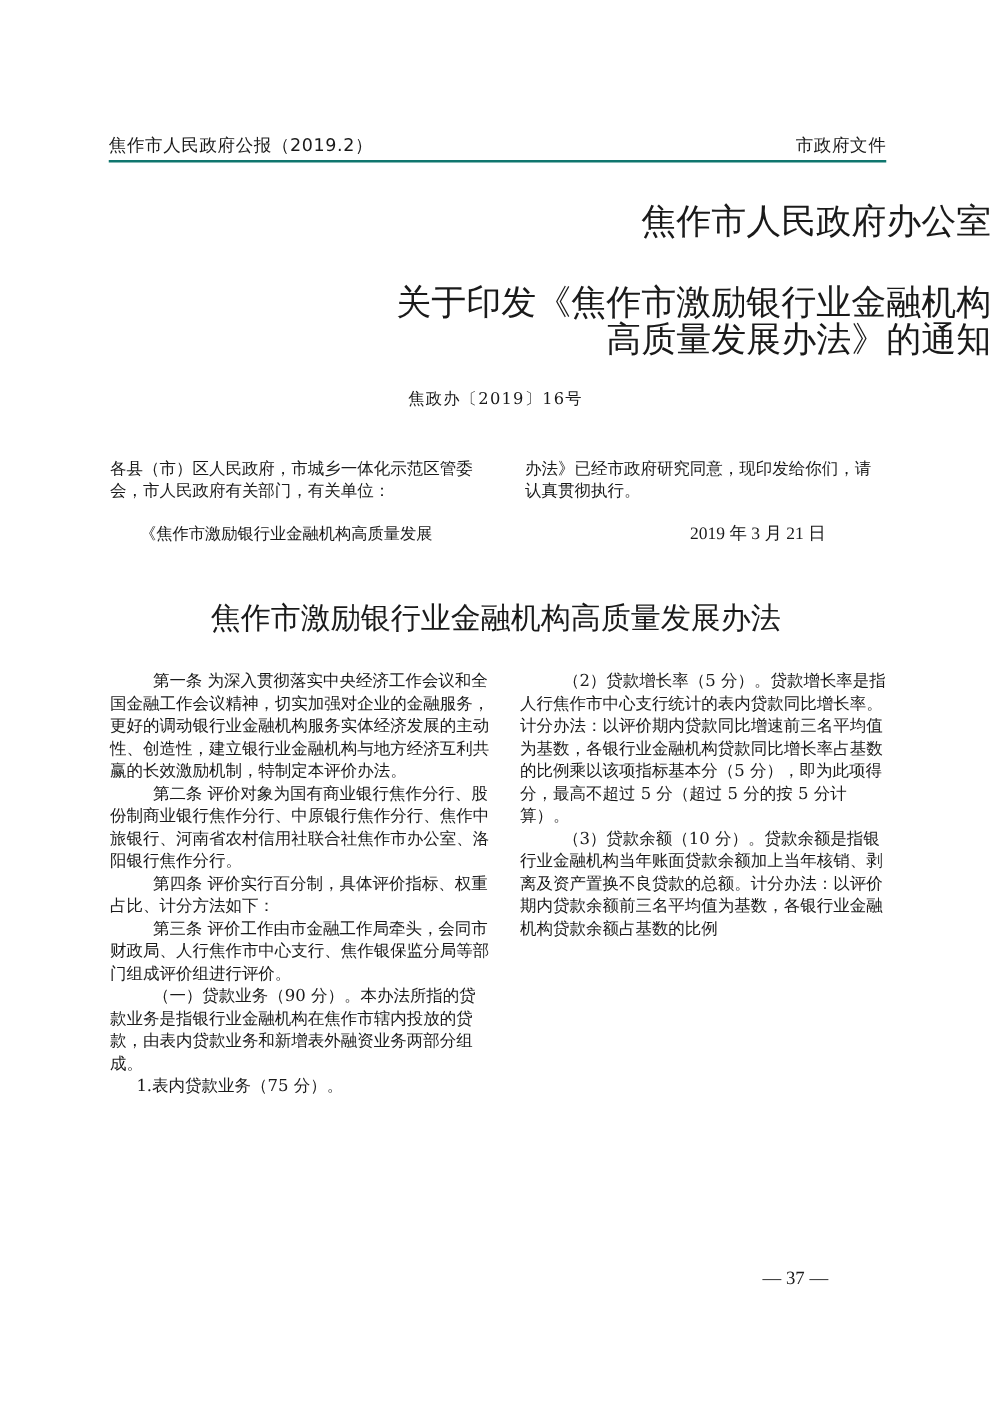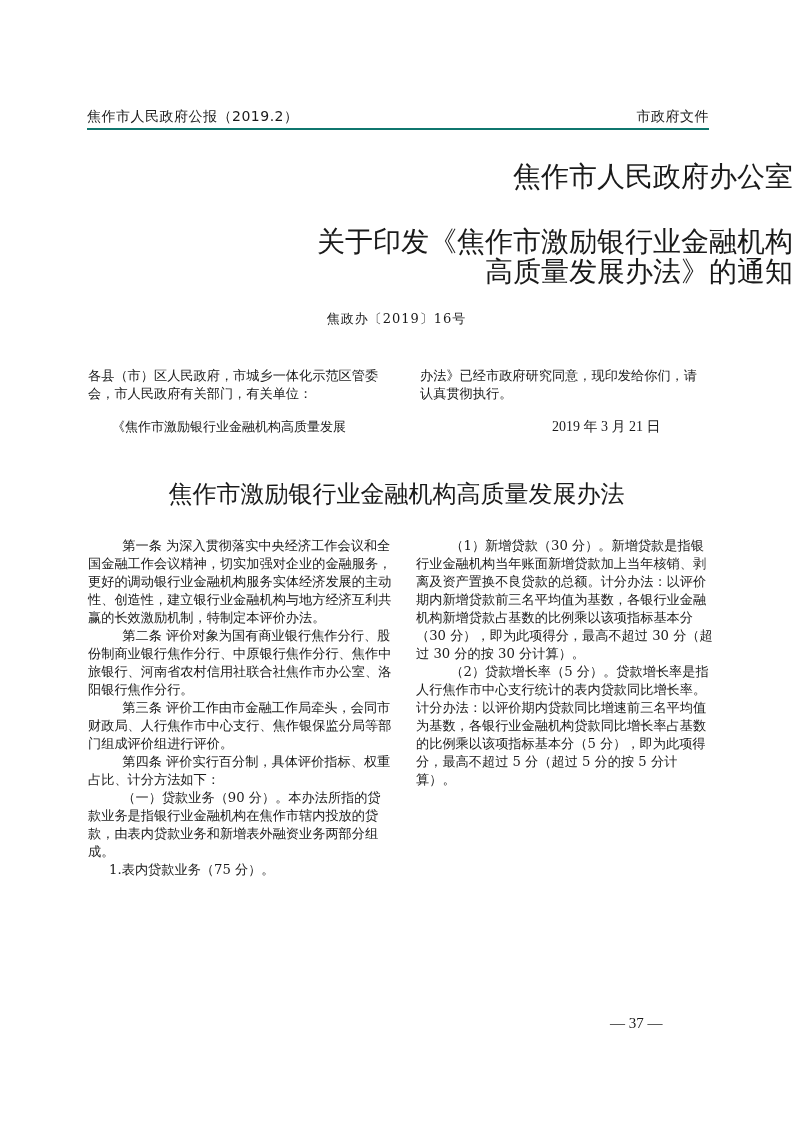--- a/index.html
+++ b/index.html
@@ -55,7 +55,6 @@
 </div>
 
 <div class="col body-right">
-  <p class="para deep">（1）新增贷款（30 分）。新增贷款是指银行业金融机构当年账面新增贷款加上当年核销、剥离及资产置换不良贷款的总额。计分办法：以评价期内新增贷款前三名平均值为基数，各银行业金融机构新增贷款占基数的比例乘以该项指标基本分（30 分），即为此项得分，最高不超过 30 分（超过 30 分的按 30 分计算）。</p>
   <p class="para deep">（2）贷款增长率（5 分）。贷款增长率是指人行焦作市中心支行统计的表内贷款同比增长率。计分办法：以评价期内贷款同比增速前三名平均值为基数，各银行业金融机构贷款同比增长率占基数的比例乘以该项指标基本分（5 分），即为此项得分，最高不超过 5 分（超过 5 分的按 5 分计算）。</p>
 </div>
 

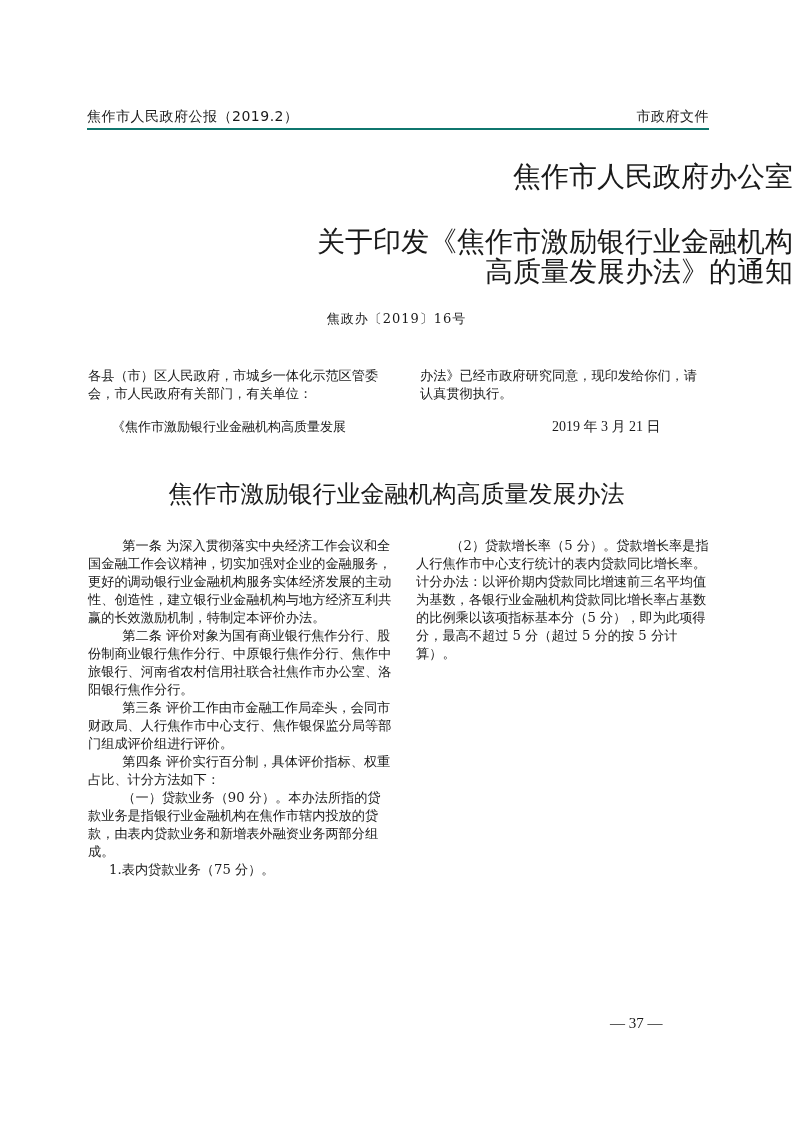--- a/index.html
+++ b/index.html
@@ -56,6 +56,7 @@
 
 <div class="col body-right">
   <p class="para deep">（2）贷款增长率（5 分）。贷款增长率是指人行焦作市中心支行统计的表内贷款同比增长率。计分办法：以评价期内贷款同比增速前三名平均值为基数，各银行业金融机构贷款同比增长率占基数的比例乘以该项指标基本分（5 分），即为此项得分，最高不超过 5 分（超过 5 分的按 5 分计算）。</p>
+  <p class="para deep">（3）贷款余额（10 分）。贷款余额是指银行业金融机构当年账面贷款余额加上当年核销、剥离及资产置换不良贷款的总额。计分办法：以评价期内贷款余额前三名平均值为基数，各银行业金融机构贷款余额占基数的比例</p>
 </div>
 
 <div class="pageno">— 37 —</div>

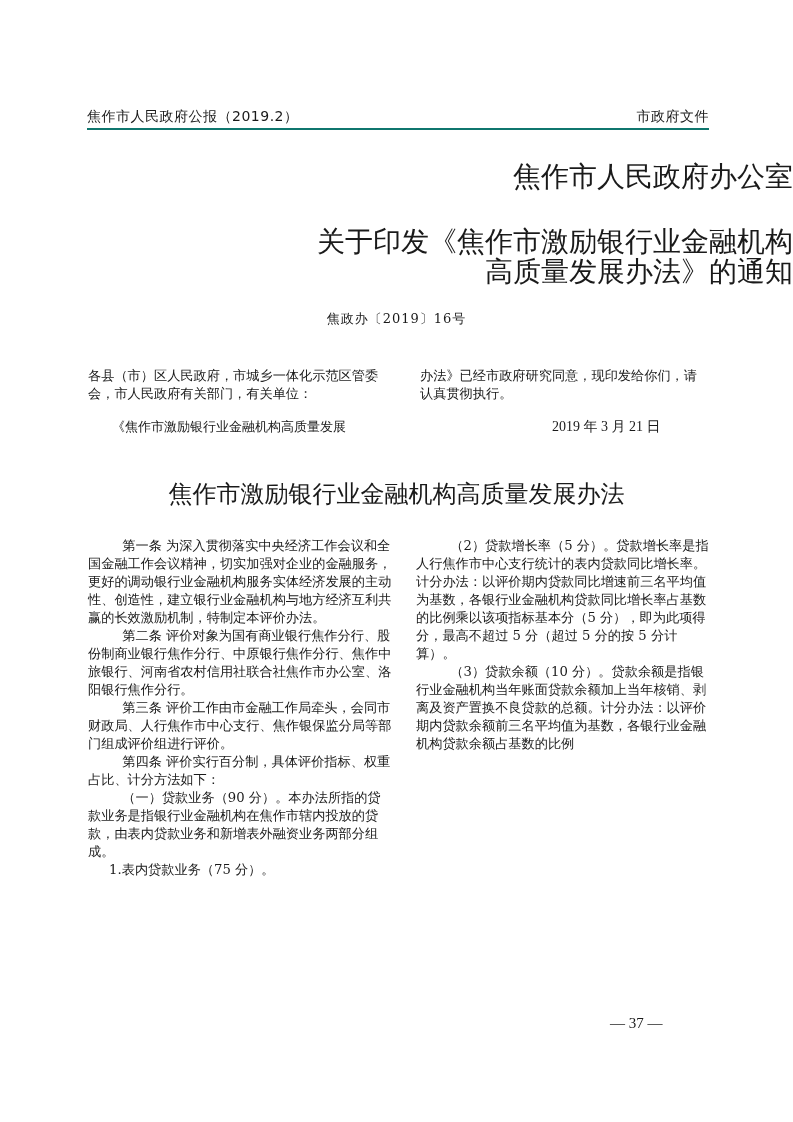--- a/index.html
+++ b/index.html
@@ -48,8 +48,8 @@
 <div class="col body-left">
   <p class="para deep">第一条 为深入贯彻落实中央经济工作会议和全国金融工作会议精神，切实加强对企业的金融服务，更好的调动银行业金融机构服务实体经济发展的主动性、创造性，建立银行业金融机构与地方经济互利共赢的长效激励机制，特制定本评价办法。</p>
   <p class="para deep">第二条 评价对象为国有商业银行焦作分行、股份制商业银行焦作分行、中原银行焦作分行、焦作中旅银行、河南省农村信用社联合社焦作市办公室、洛阳银行焦作分行。</p>
+  <p class="para deep">第四条 评价实行百分制，具体评价指标、权重占比、计分方法如下：</p>
   <p class="para deep">第三条 评价工作由市金融工作局牵头，会同市财政局、人行焦作市中心支行、焦作银保监分局等部门组成评价组进行评价。</p>
-  <p class="para deep">第四条 评价实行百分制，具体评价指标、权重占比、计分方法如下：</p>
   <p class="para deep">（一）贷款业务（90 分）。本办法所指的贷款业务是指银行业金融机构在焦作市辖内投放的贷款，由表内贷款业务和新增表外融资业务两部分组成。</p>
   <p class="para noindent">1.表内贷款业务（75 分）。</p>
 </div>

